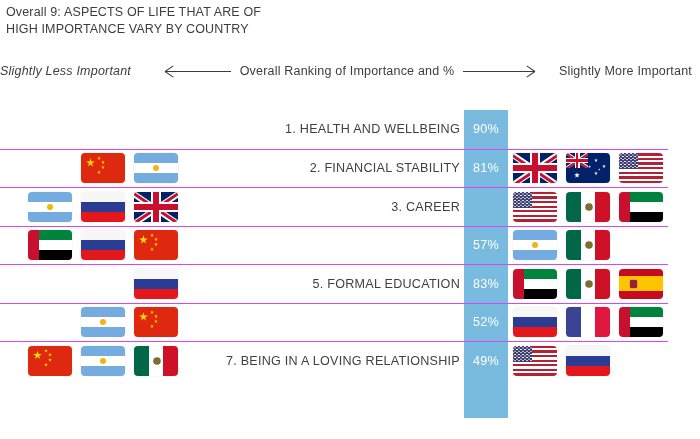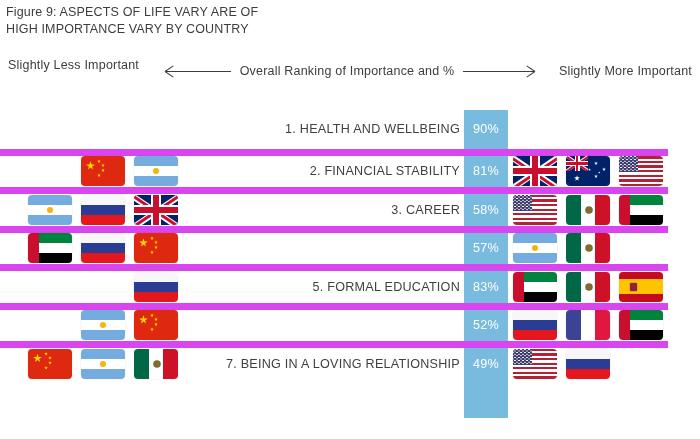--- a/index.html
+++ b/index.html
@@ -195,7 +195,7 @@
 </head>
 <body>
 
-<div class="title">Figure 9: ASPECTS OF LIFE VARY ARE OF
+<div class="title">Overall 9: ASPECTS OF LIFE THAT ARE OF
 HIGH IMPORTANCE VARY BY COUNTRY</div>
 
 <div class="axis-row">

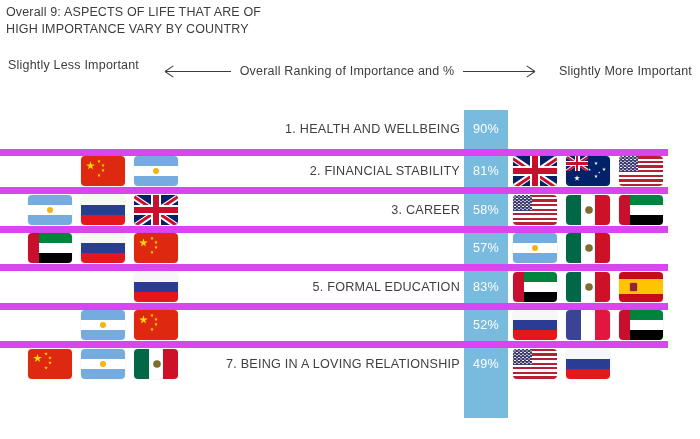--- a/index.html
+++ b/index.html
@@ -26,7 +26,7 @@
   .axis-label{
     font-size:12.5px;color:#3d3d3d;letter-spacing:.2px;white-space:nowrap;
   }
-  .axis-left{position:absolute;left:8px;top:0;height:26px;display:flex;}
+  .axis-left{position:absolute;left:0;top:0;height:26px;display:flex;align-items:center;font-style:italic;}
   .axis-right{position:absolute;right:8px;top:0;height:26px;display:flex;align-items:center;}
   .axis-center{
     position:absolute;left:150px;right:150px;top:0;height:26px;

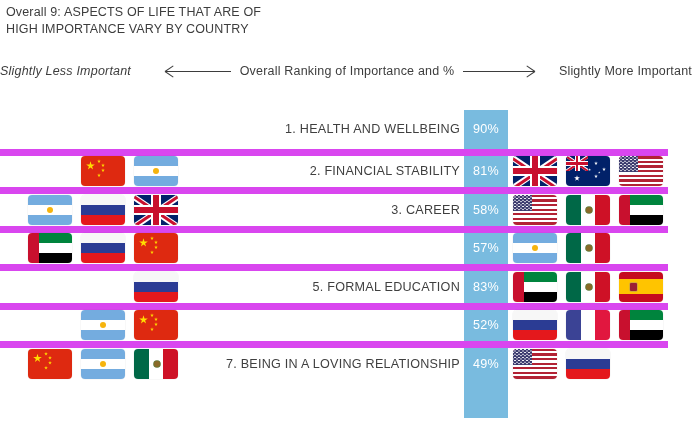--- a/index.html
+++ b/index.html
@@ -65,7 +65,7 @@
     box-sizing:border-box;
     z-index:1;
   }
-  .row + .row{border-top:7px solid #d946ef;}
+  .row + .row{border-top:1px solid #d946ef;}
   .cell-left{
     position:absolute;left:0;top:0;width:178px;height:100%;
     display:flex;align-items:center;justify-content:flex-end;gap:9px;

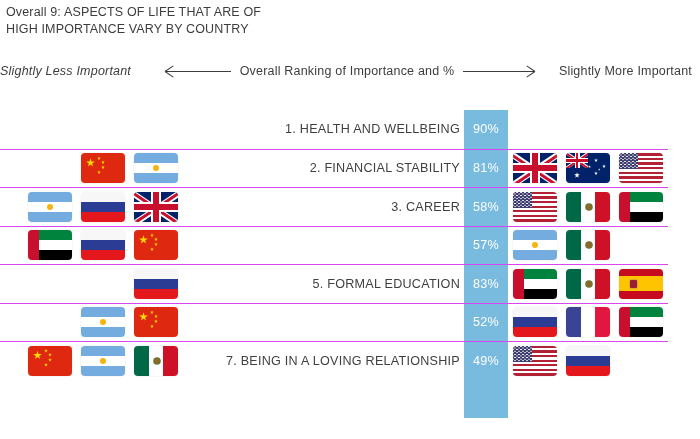--- a/index.html
+++ b/index.html
@@ -311,7 +311,6 @@
         </span>
     </div>
     <div class="cell-label">3. CAREER</div>
-    <div class="cell-pct">58%</div>
     <div class="cell-right">
       <span class="flag f-us">
           <i class="st" style="top:0"></i>

